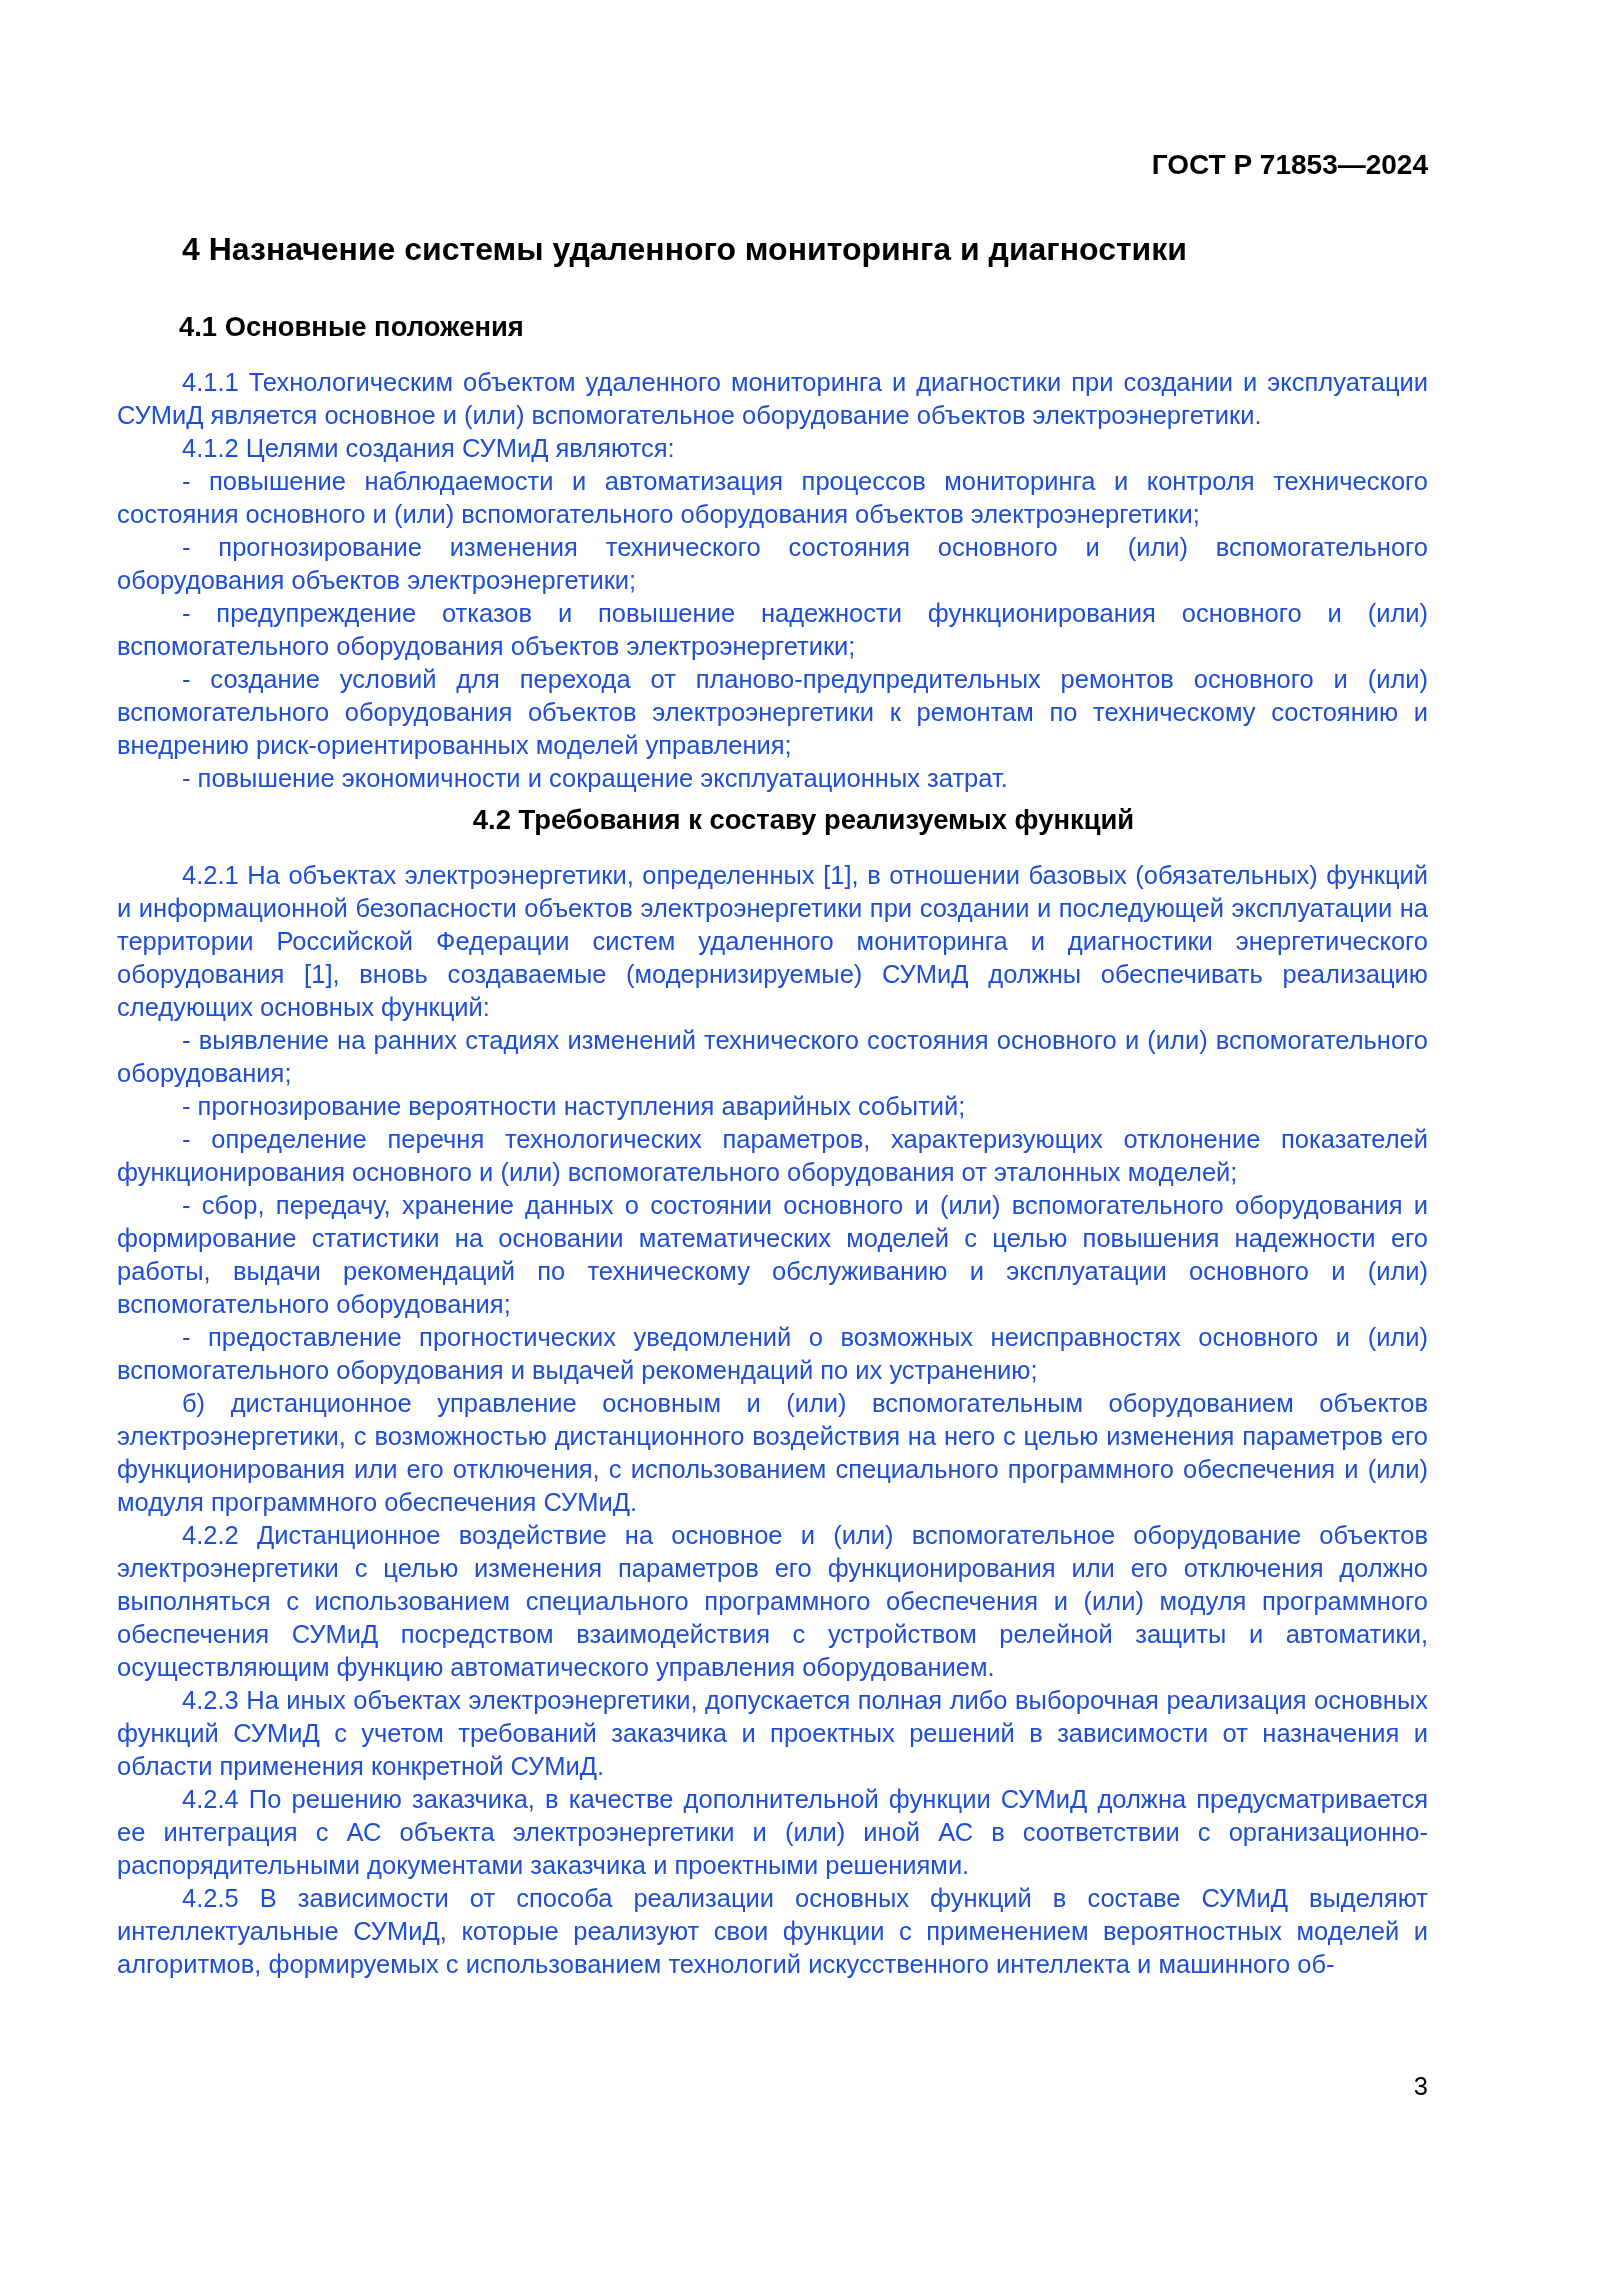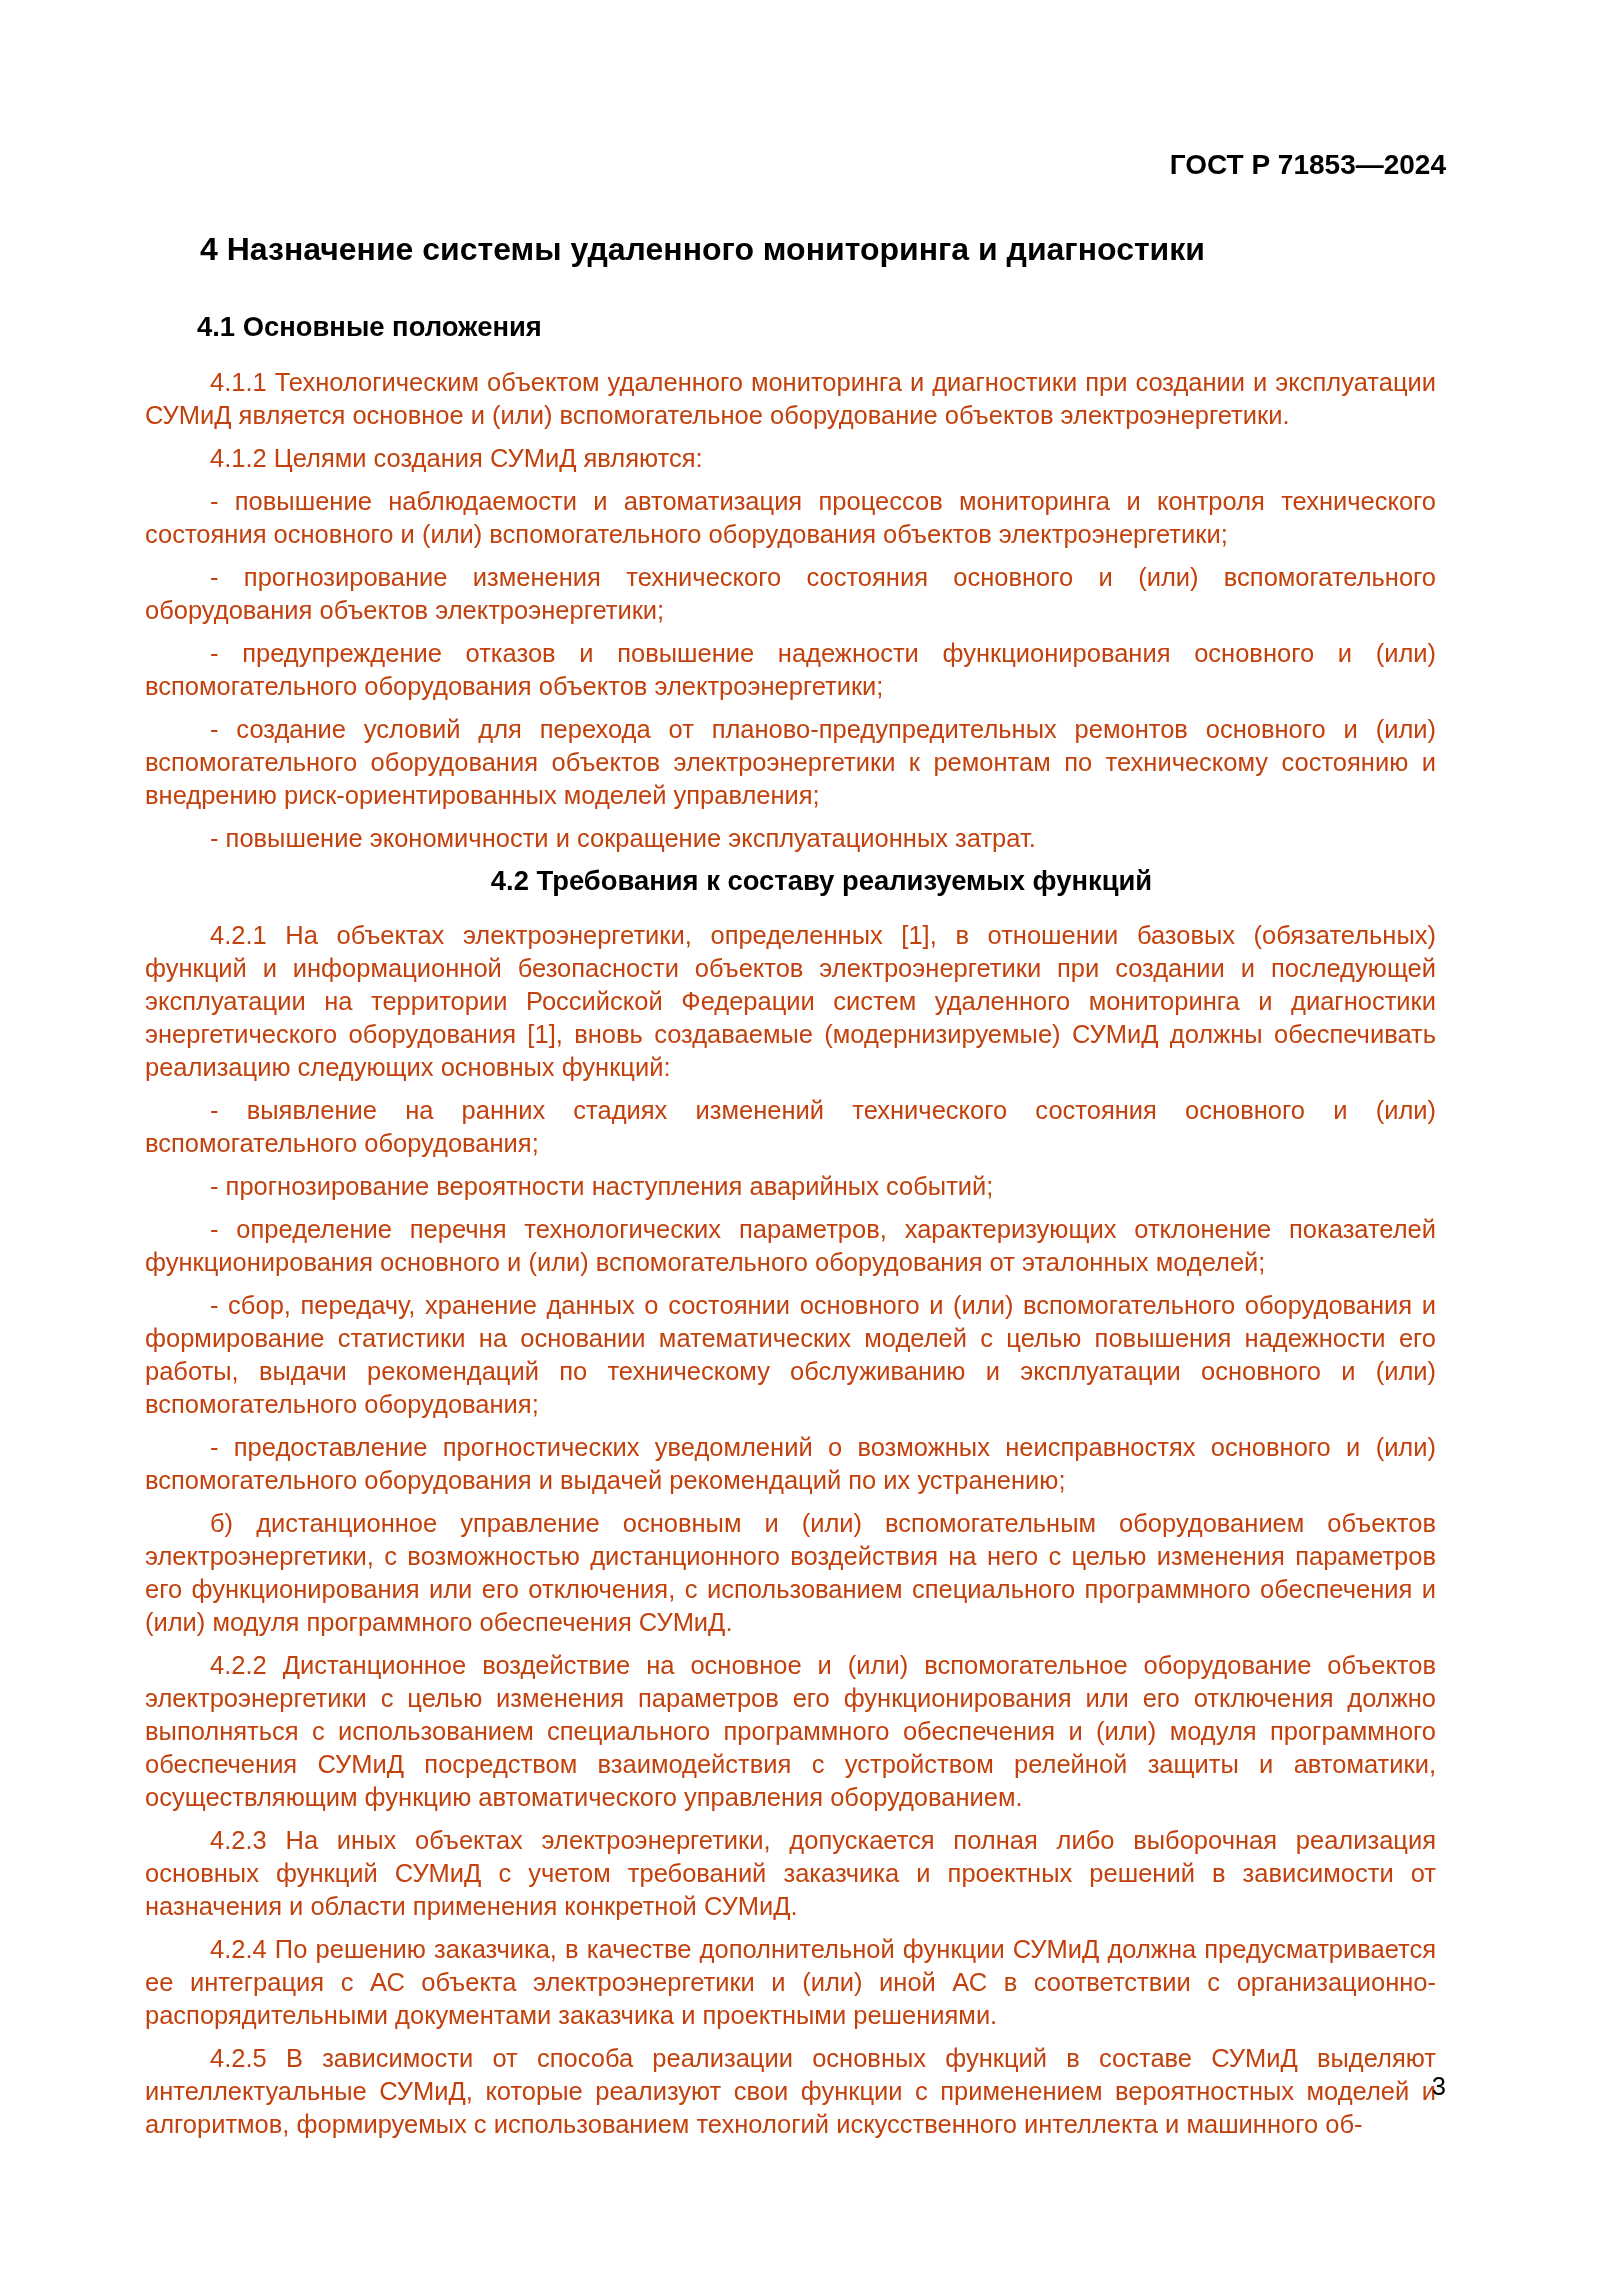--- a/index.html
+++ b/index.html
@@ -18,7 +18,7 @@
   }
   .content {
     position: absolute;
-    left: 135px;
+    left: 117px;
     top: 149px;
     width: 1311px;
   }

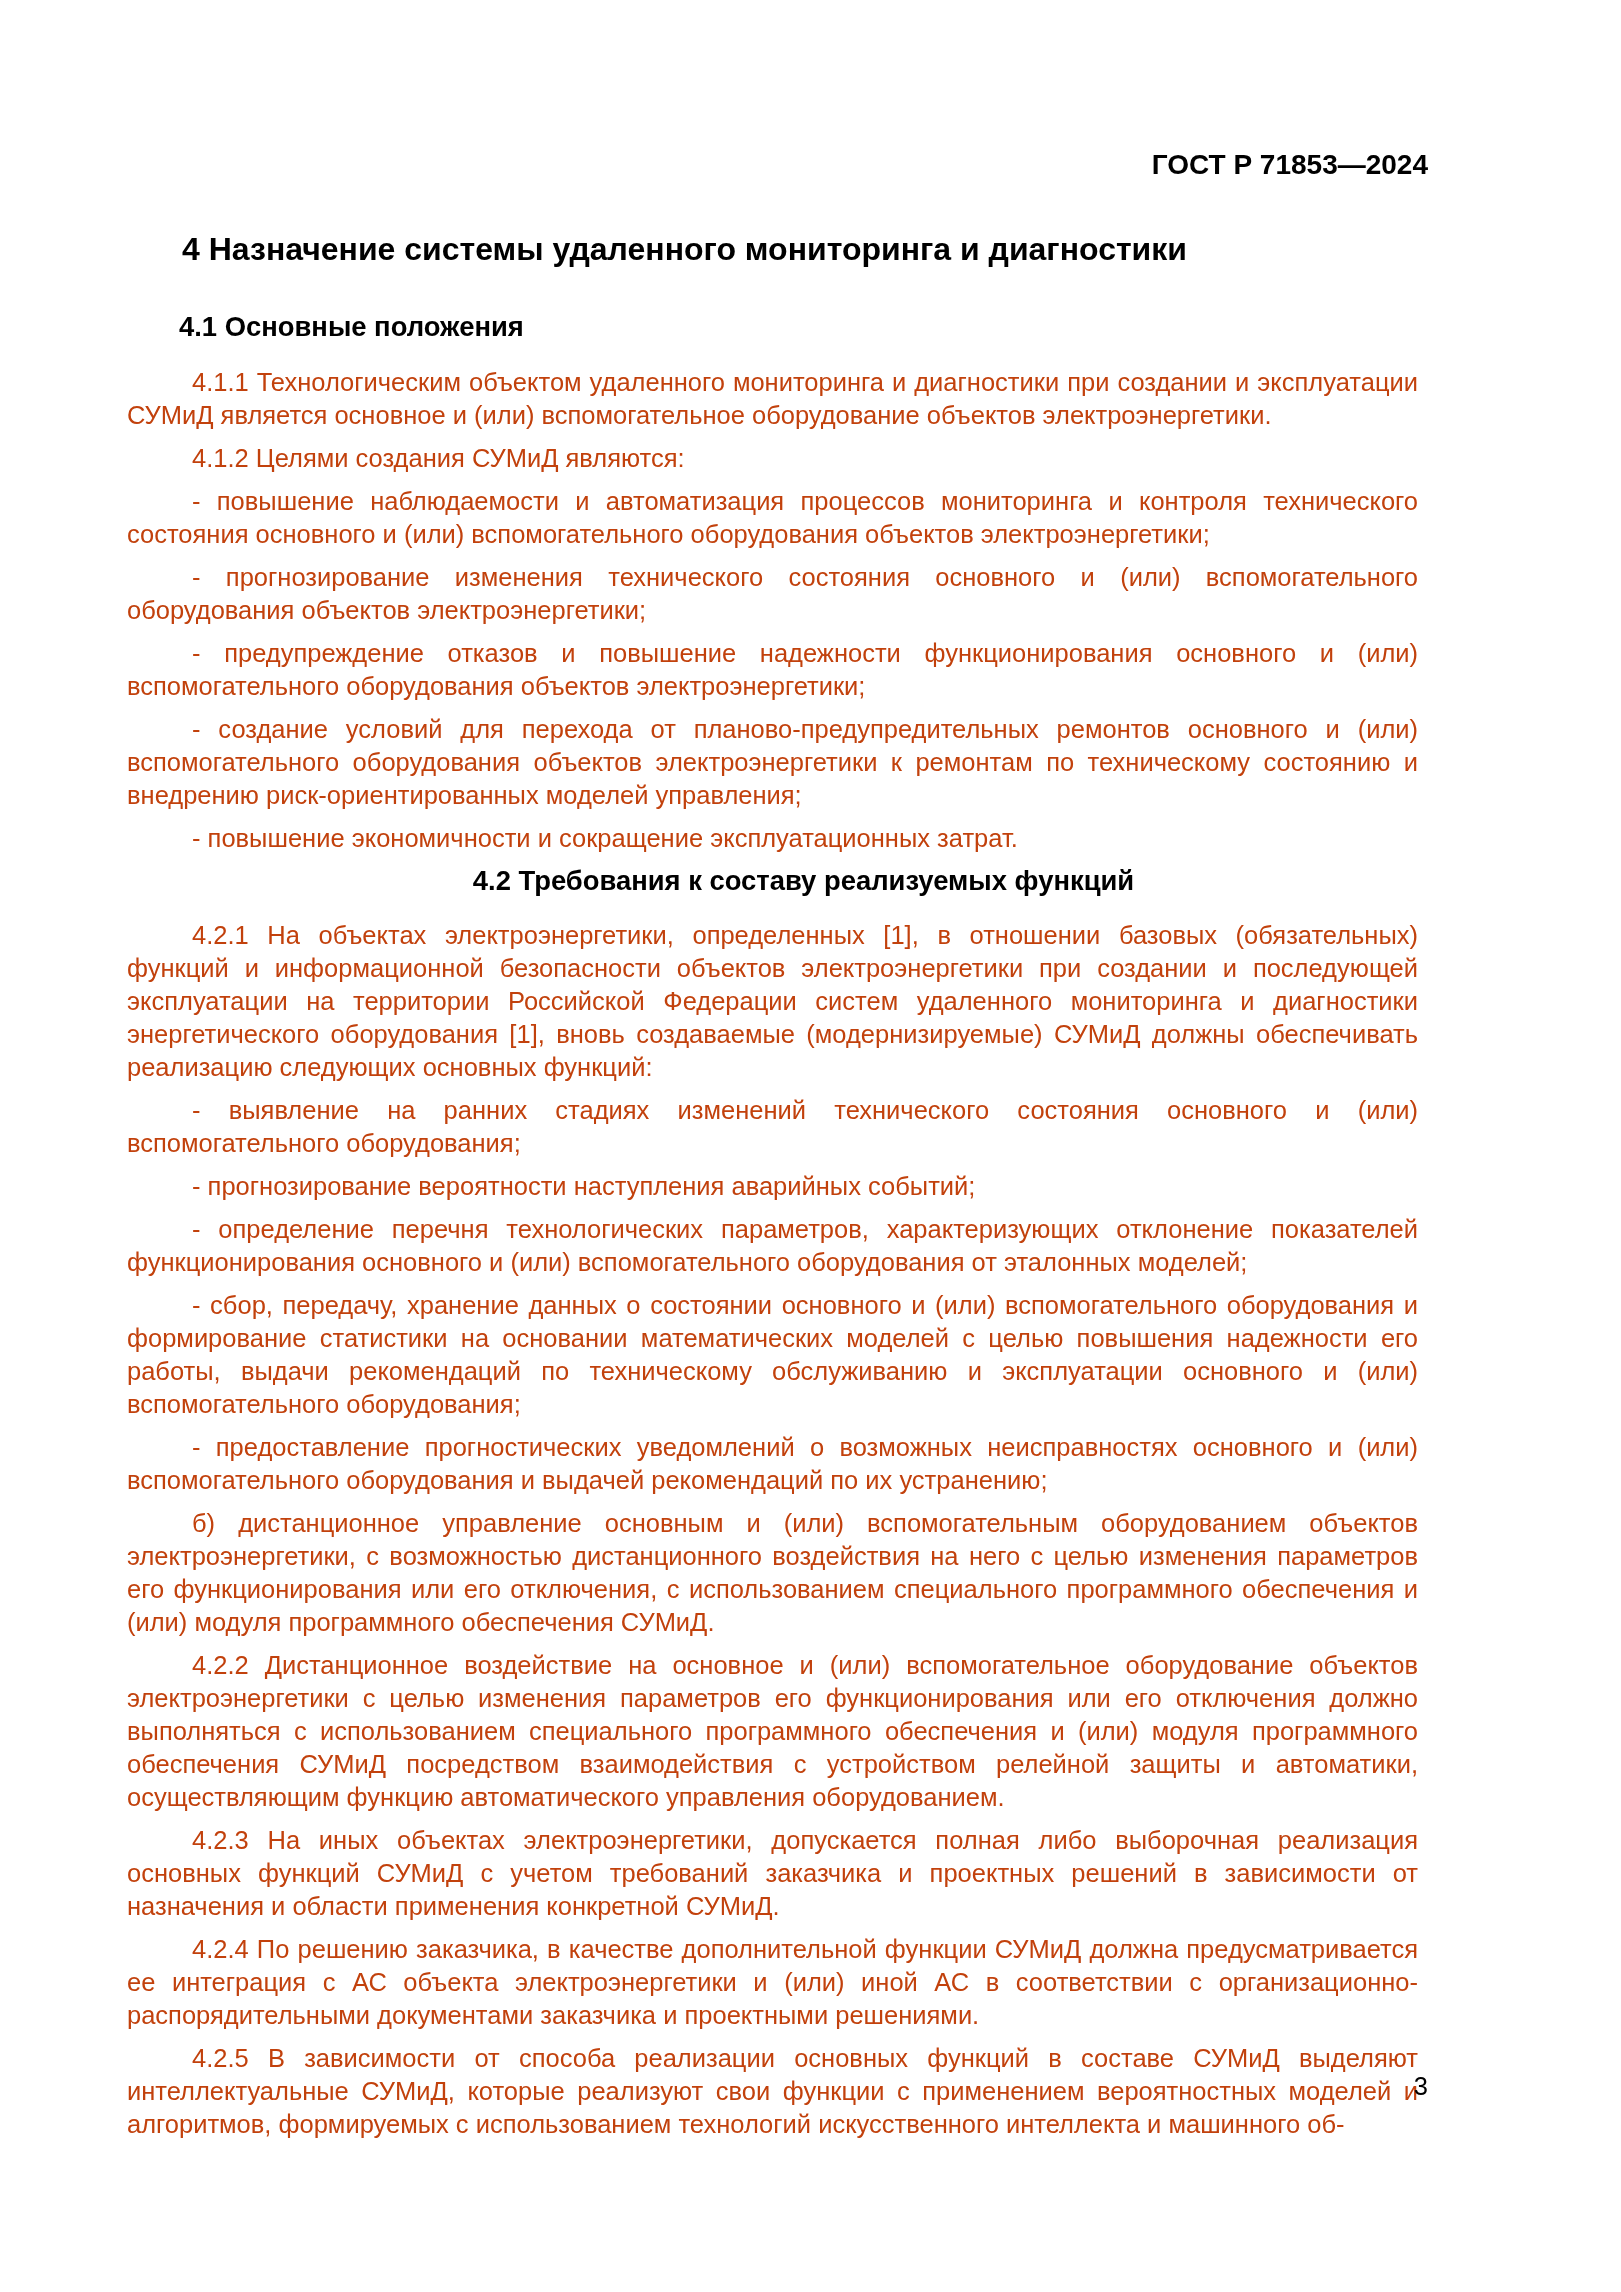--- a/index.html
+++ b/index.html
@@ -50,10 +50,10 @@
   .para {
     font-size: 25.5px;
     line-height: 33px;
-    margin: 10px;
+    margin: 0;
     text-indent: 65px;
     text-align: justify;
-    color: #c2410c;
+    color: #1d4ed8;
   }
   .footer {
     position: absolute;

